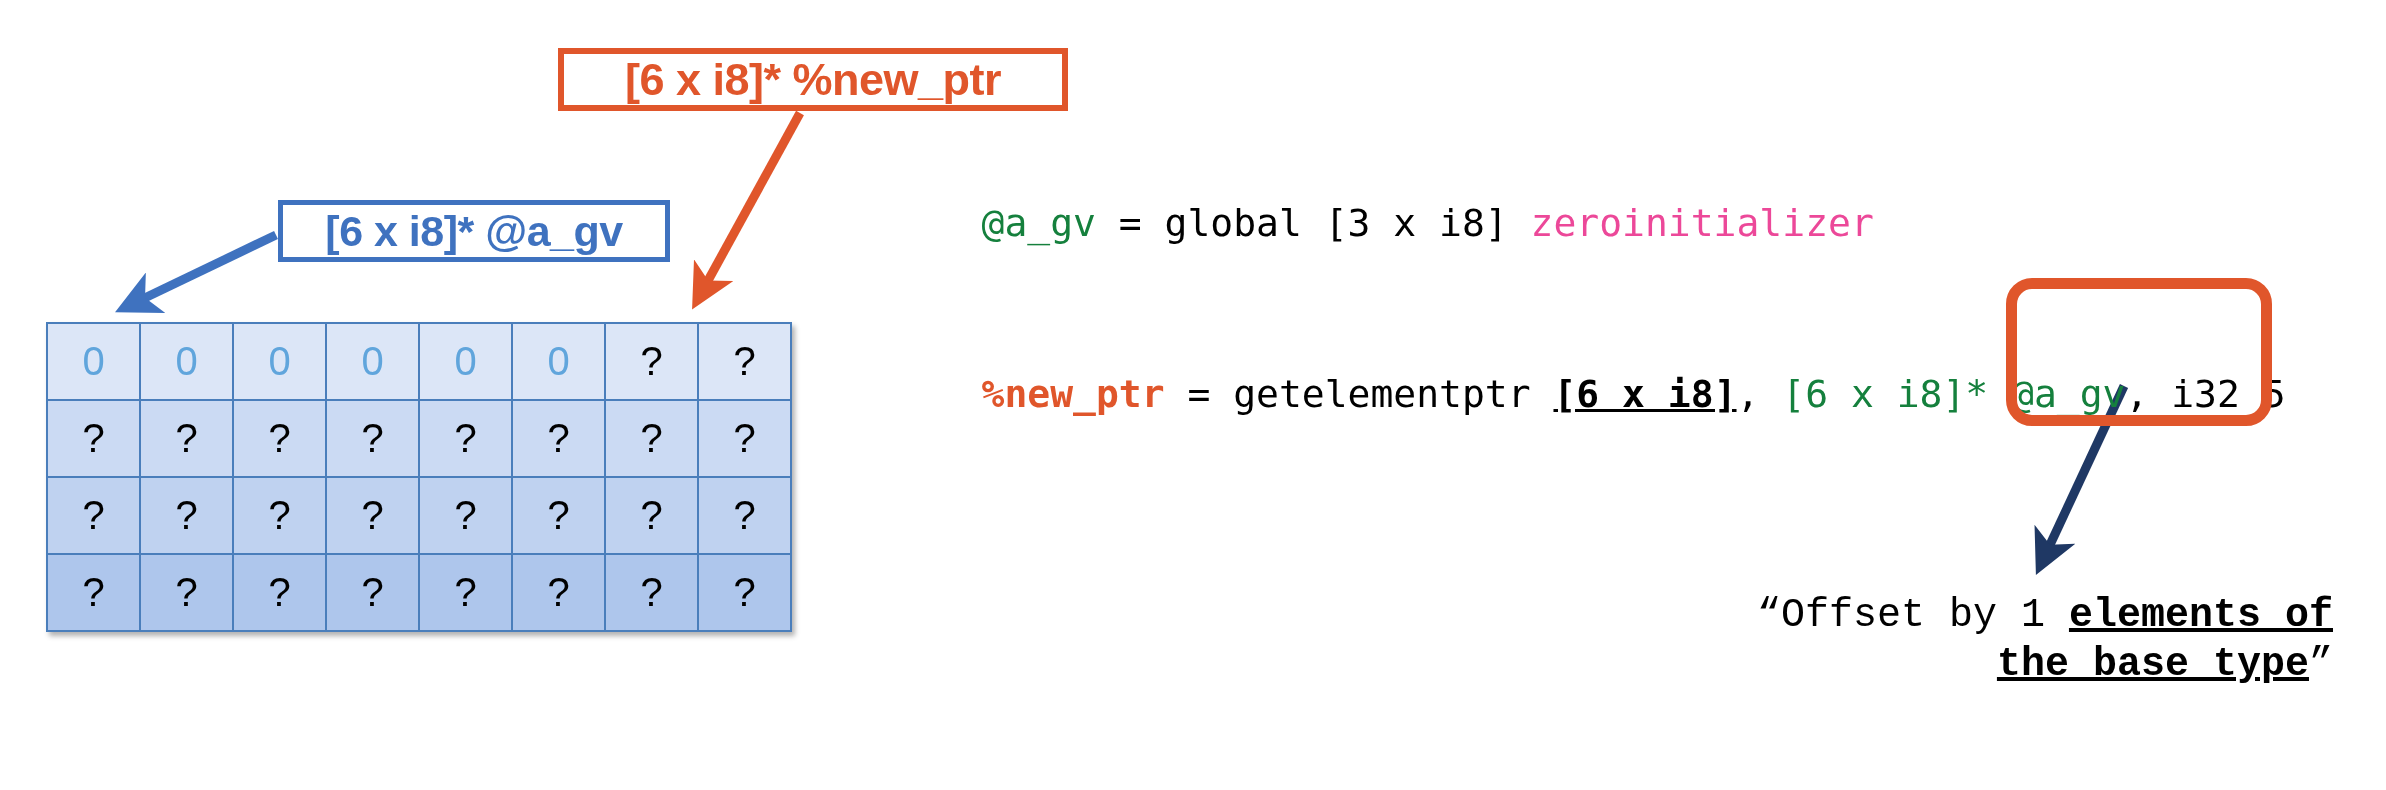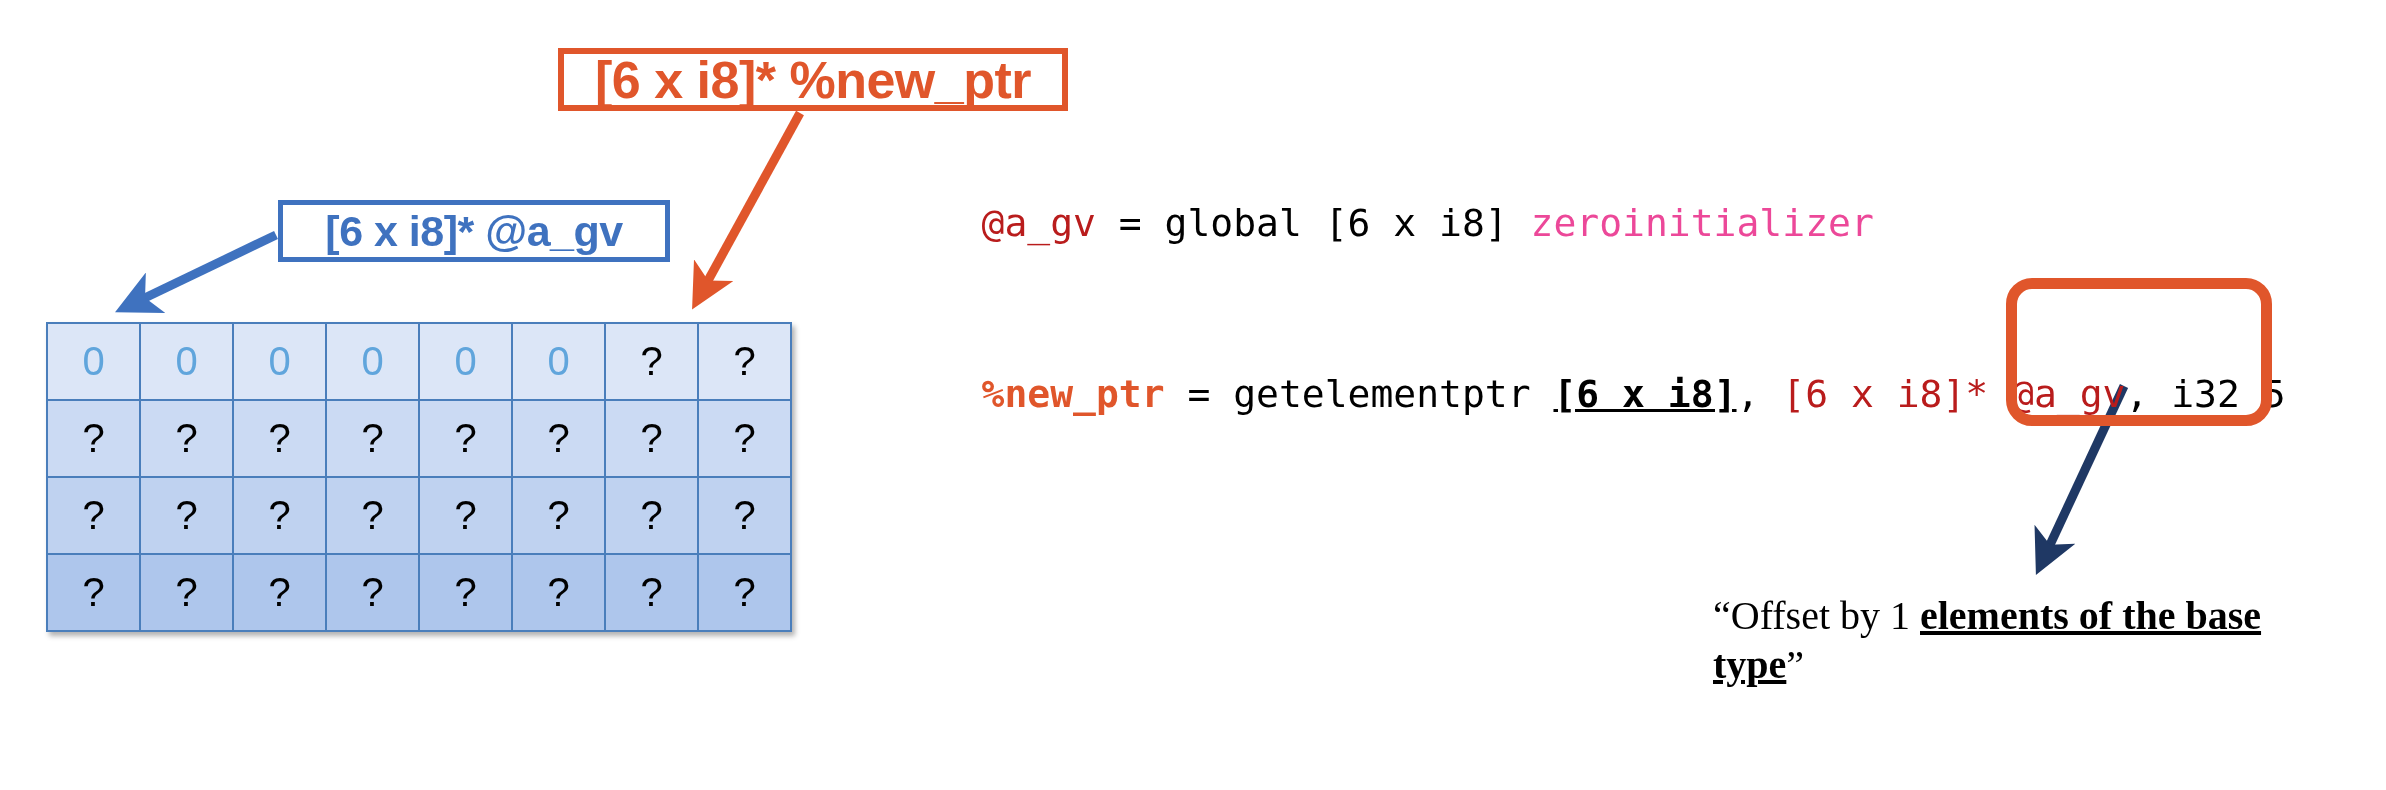--- a/index.html
+++ b/index.html
@@ -42,7 +42,7 @@
     height: 63px;
     border: 6px solid #E0562B;
     color: #E0562B;
-    font-size: 52px;
+    font-size: 45px;
   }
 
   #callout-a-gv {

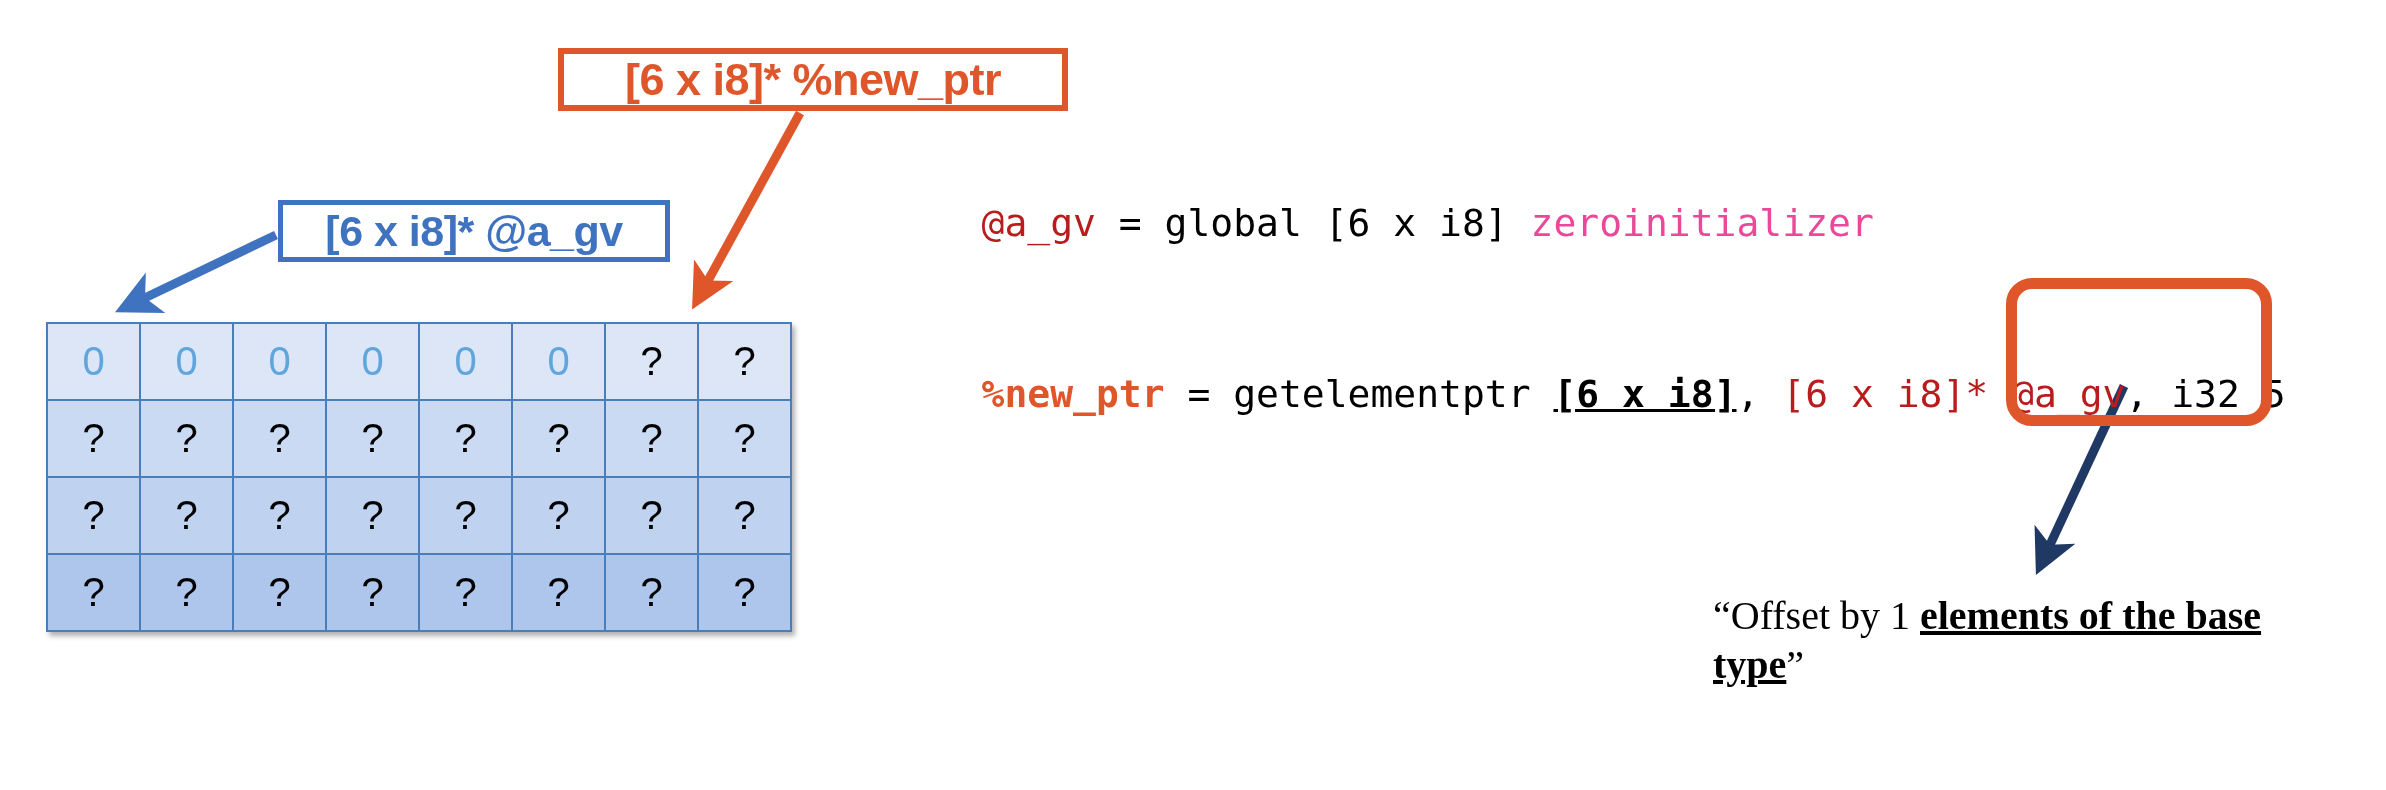--- a/index.html
+++ b/index.html
@@ -114,7 +114,7 @@
   #code-line-1 { left: 890px; top: 157px; }
   #code-line-2 { left: 890px; top: 328px; }
 
-  .tok-blue   { color: #b91c1c; }
+  .tok-blue   { color: #15803d; }
   .tok-lblue  { color: #ec4899; }
   .tok-orange { color: #E0562B; font-weight: bold; }
   .tok-black  { color: #000000; }

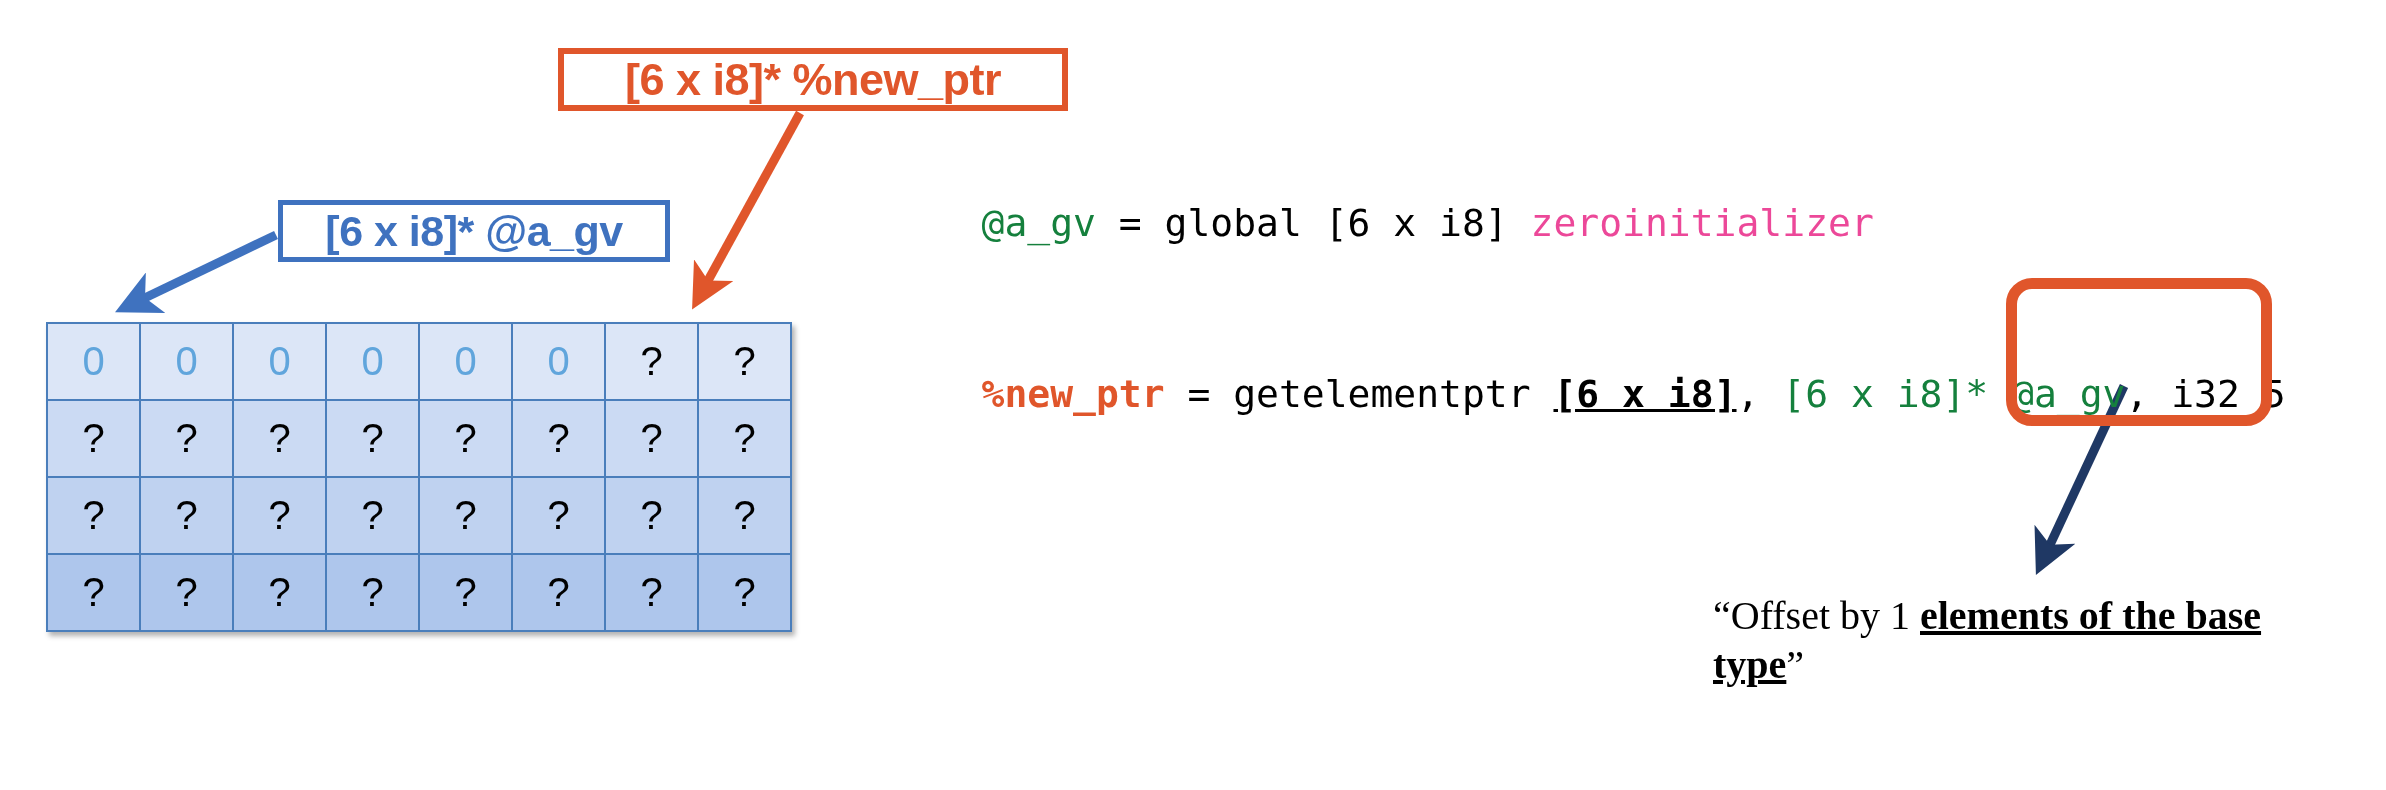--- a/index.html
+++ b/index.html
@@ -216,7 +216,7 @@
   </table>
 
   <div id="code-line-1" class="code-line">
-    <span class="tok-blue">@a_gv</span><span class="tok-black"> = global [6 x i8] </span><span class="tok-lblue">zeroinitializer</span>
+    <span class="tok-blue">@a_gv</span><span class="tok-black"> = global [3 x i8] </span><span class="tok-lblue">zeroinitializer</span>
   </div>
 
   <div id="code-line-2" class="code-line">

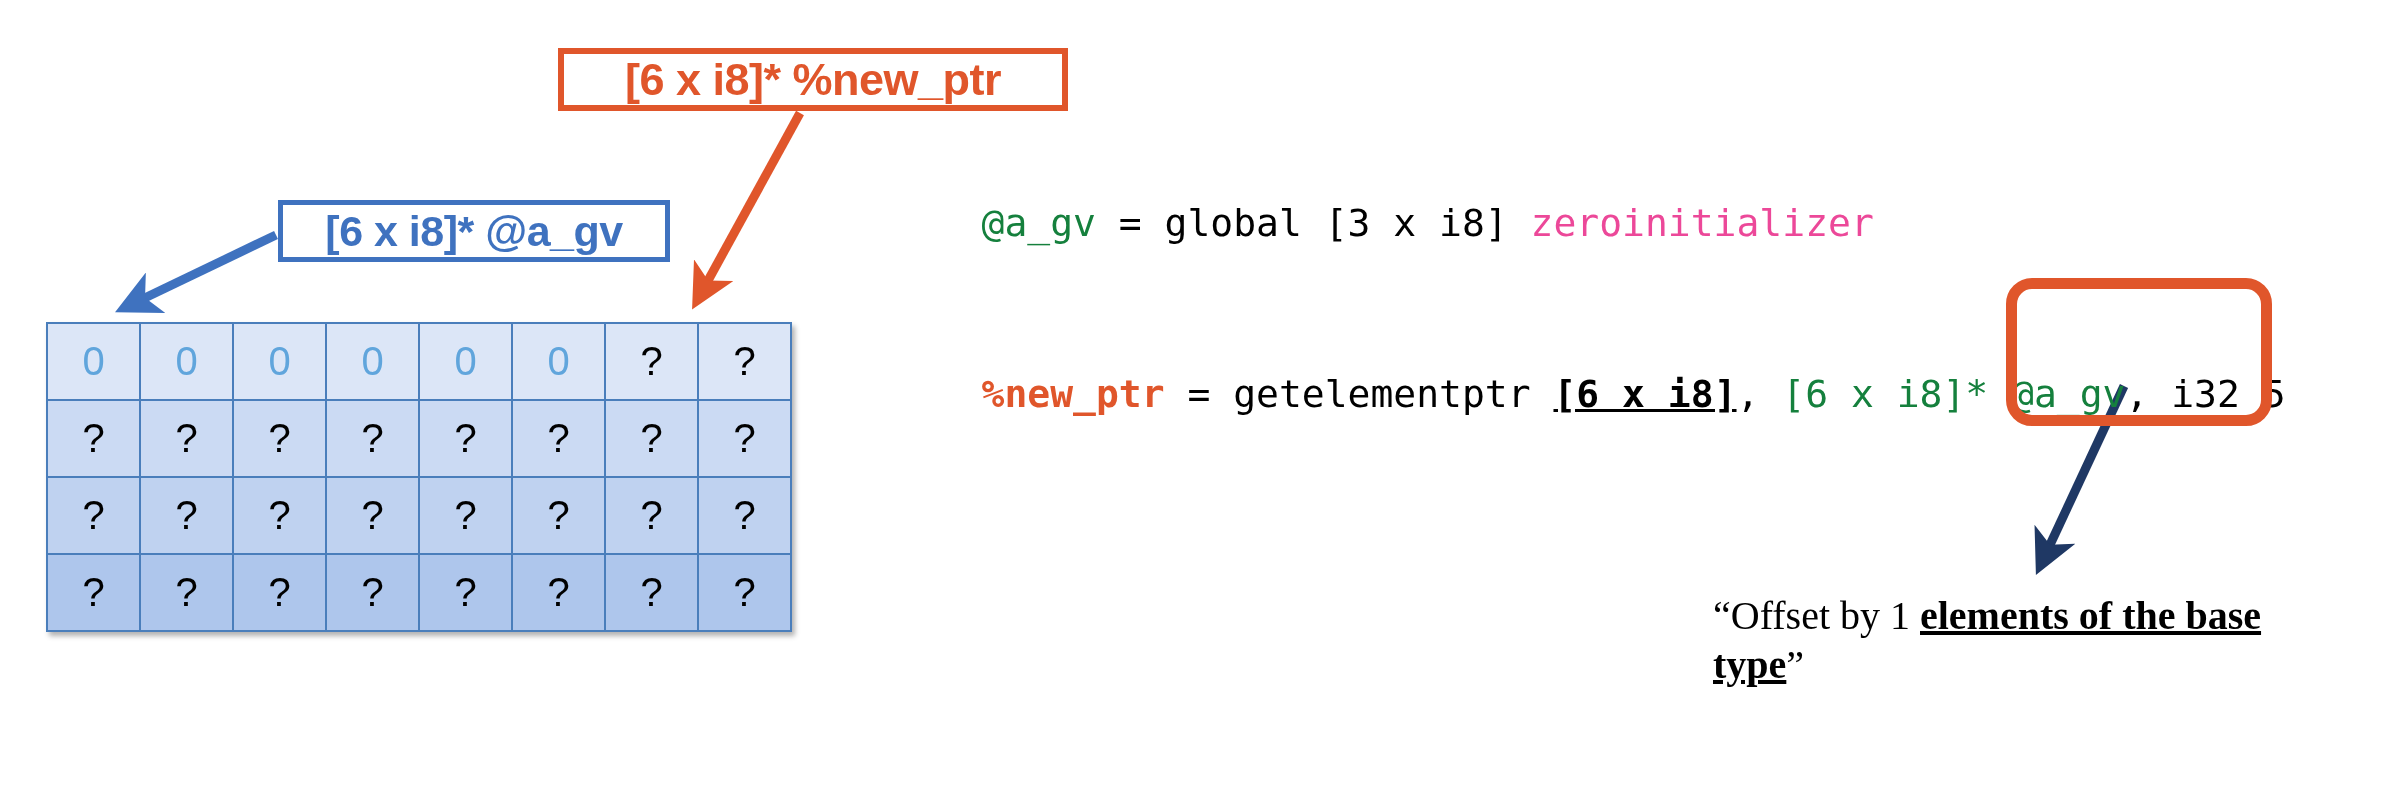--- a/index.html
+++ b/index.html
@@ -126,8 +126,8 @@
     left: 1713px;
     top: 592px;
     width: 620px;
-    text-align: left;
-    font-family: Liberation Serif, serif;
+    text-align: right;
+    font-family: Liberation Mono, monospace;
     font-size: 40px;
     line-height: 1.22;
     color: #000000;

